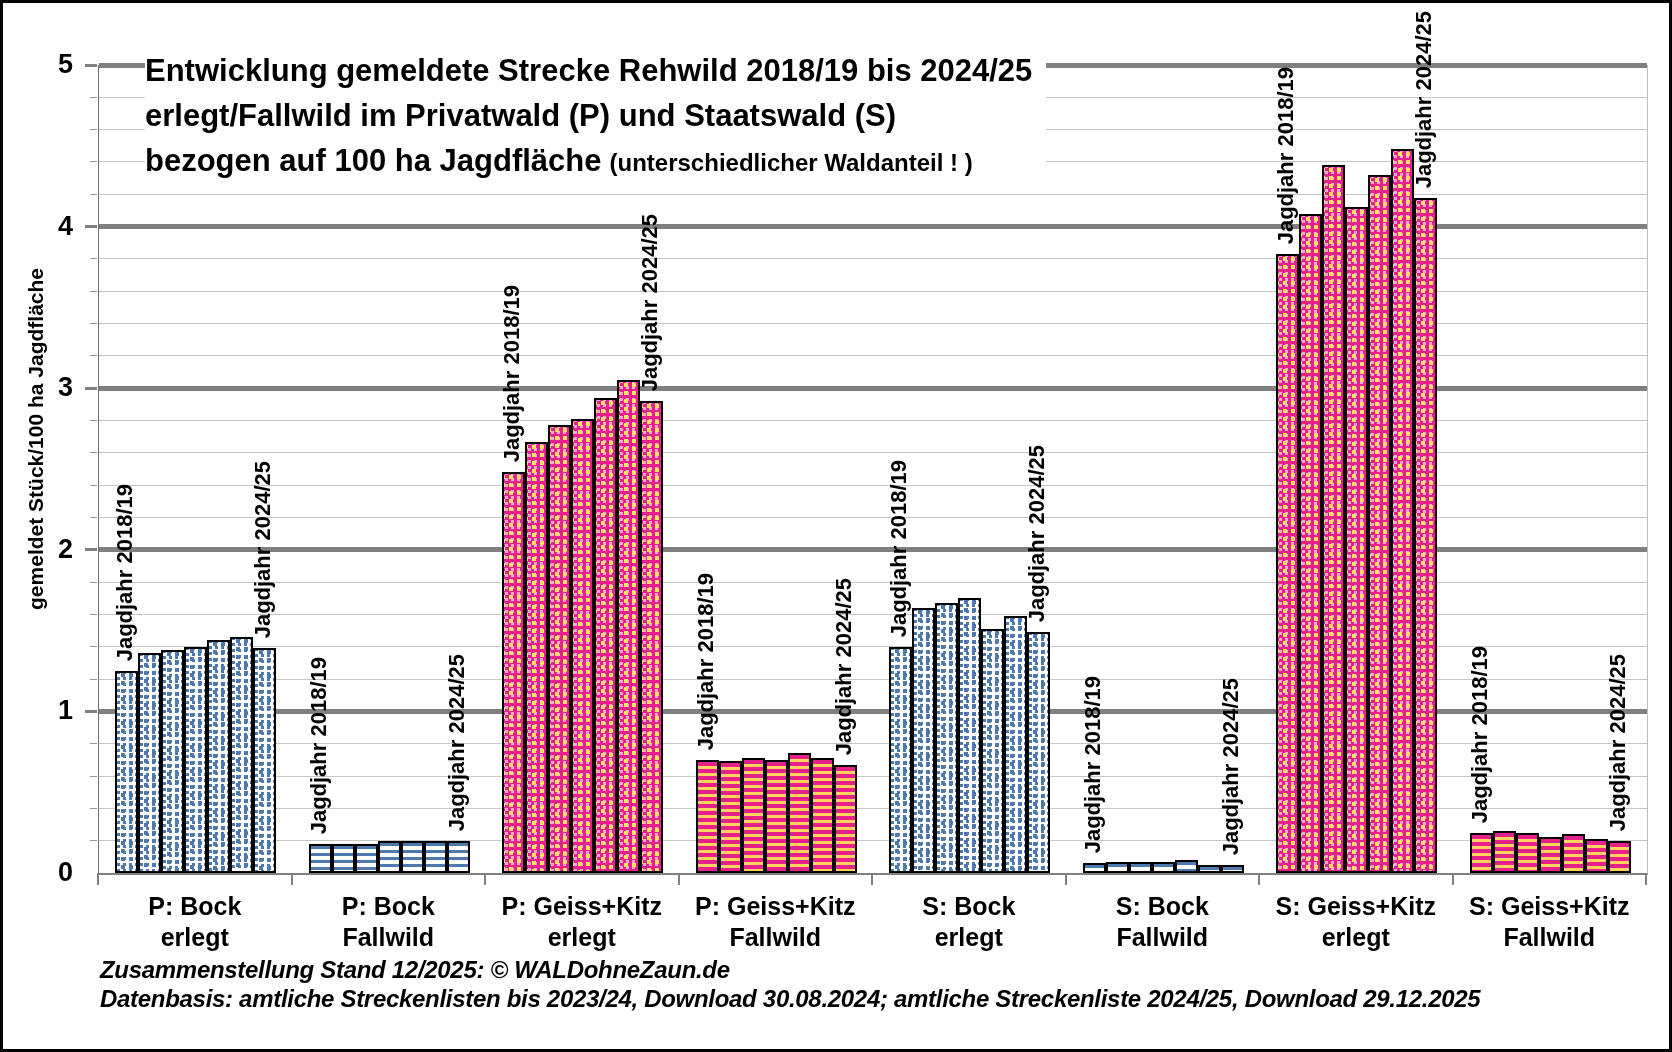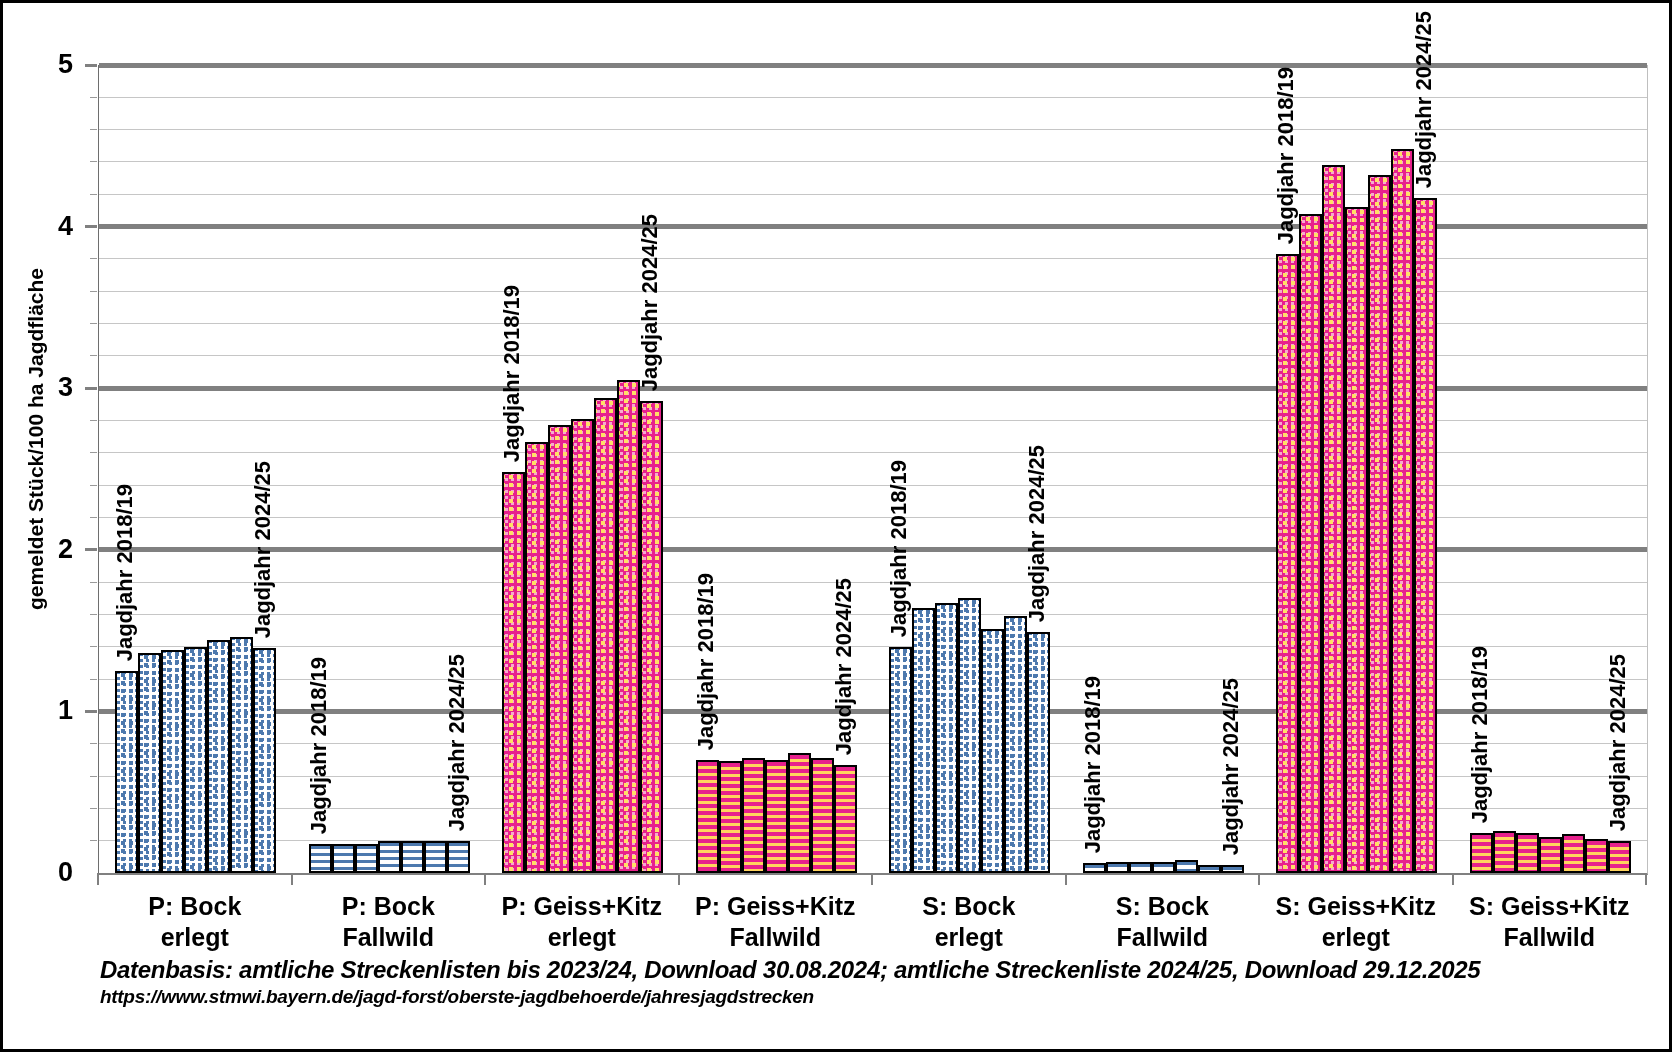--- a/index.html
+++ b/index.html
@@ -98,6 +98,11 @@
 <div id="chart-root" style="--pink: #E7218C; --lightpink: #F7A8CF; --yellow: #FFE066; --yellow2: #FFD45E; --blue: #4D79AE;">
   <div class="frame"></div>
 
+  <div class="title">
+    <div>Entwicklung gemeldete Strecke Rehwild 2018/19 bis 2024/25</div>
+    <div>erlegt/Fallwild im Privatwald (P) und Staatswald (S)</div>
+    <div><span>bezogen auf 100 ha Jagdfläche</span><span class="note">(unterschiedlicher Waldanteil ! )</span></div>
+  </div>
 
   <div class="ytitle">gemeldet Stück/100 ha Jagdfläche</div>
 

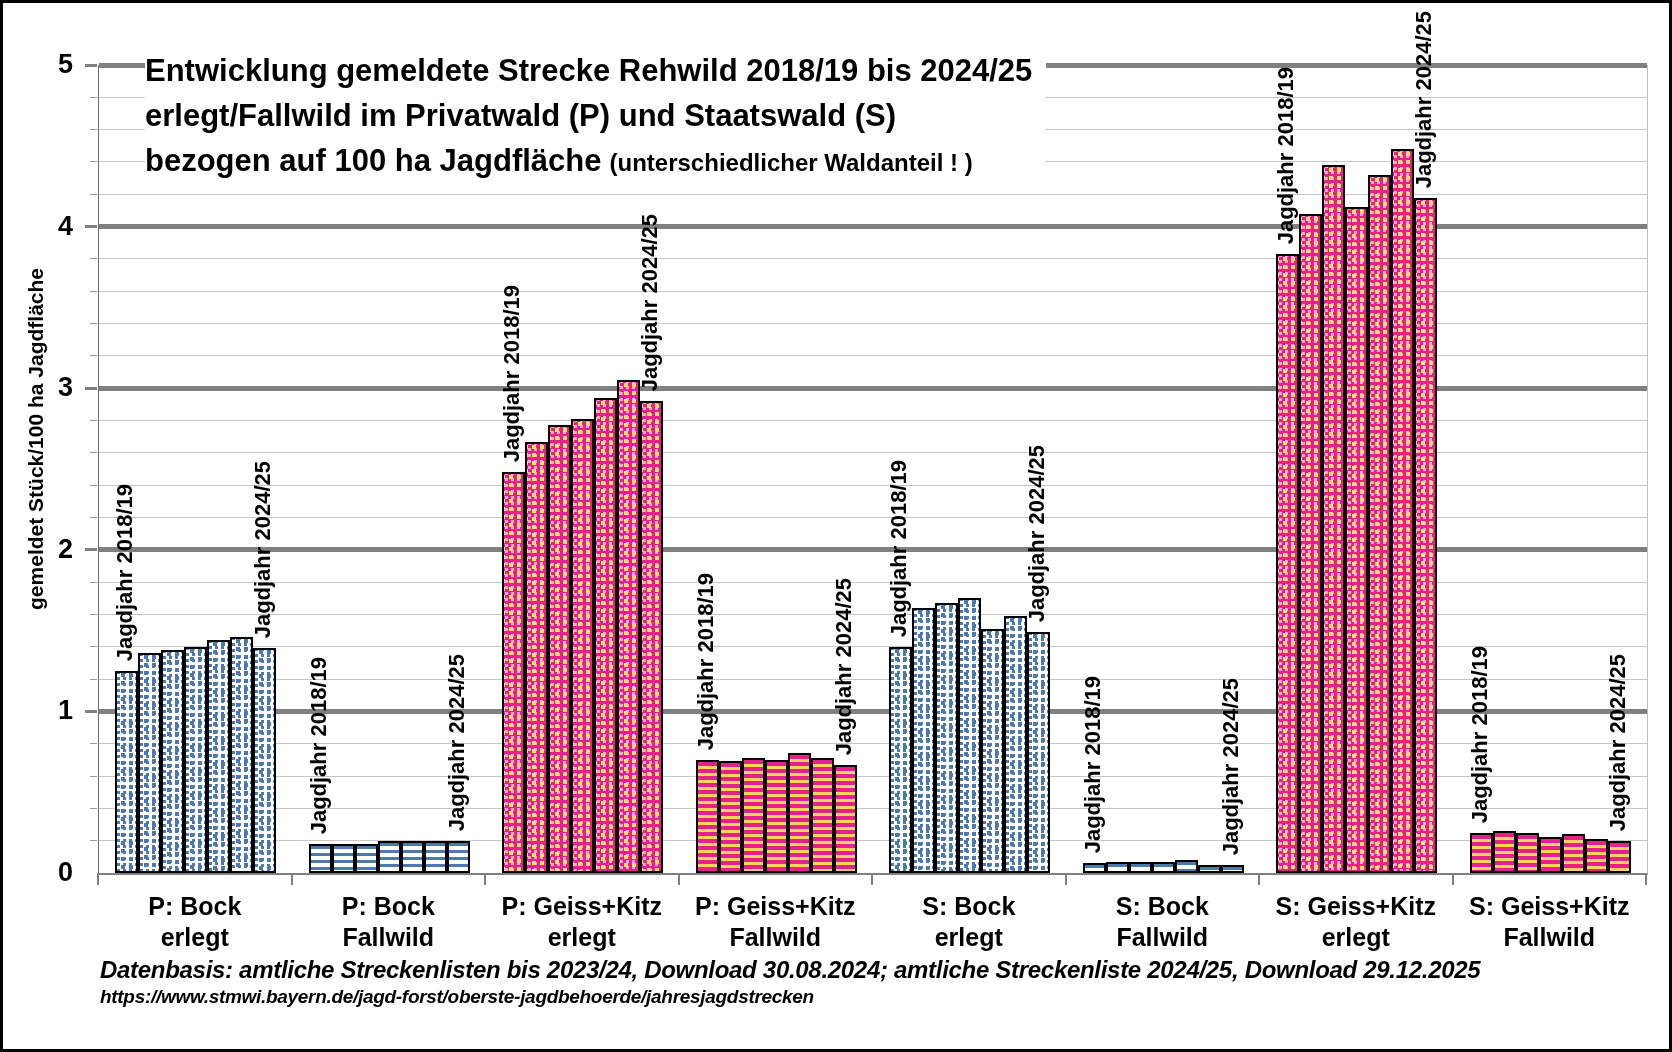--- a/index.html
+++ b/index.html
@@ -301,6 +301,7 @@
     </div>
 
   <div class="footer">
+    <div>Zusammenstellung Stand 12/2025: © WALDohneZaun.de</div>
     <div>Datenbasis: amtliche Streckenlisten bis 2023/24, Download 30.08.2024; amtliche Streckenliste 2024/25, Download 29.12.2025</div>
     <div class="small">https://www.stmwi.bayern.de/jagd-forst/oberste-jagdbehoerde/jahresjagdstrecken</div>
   </div>

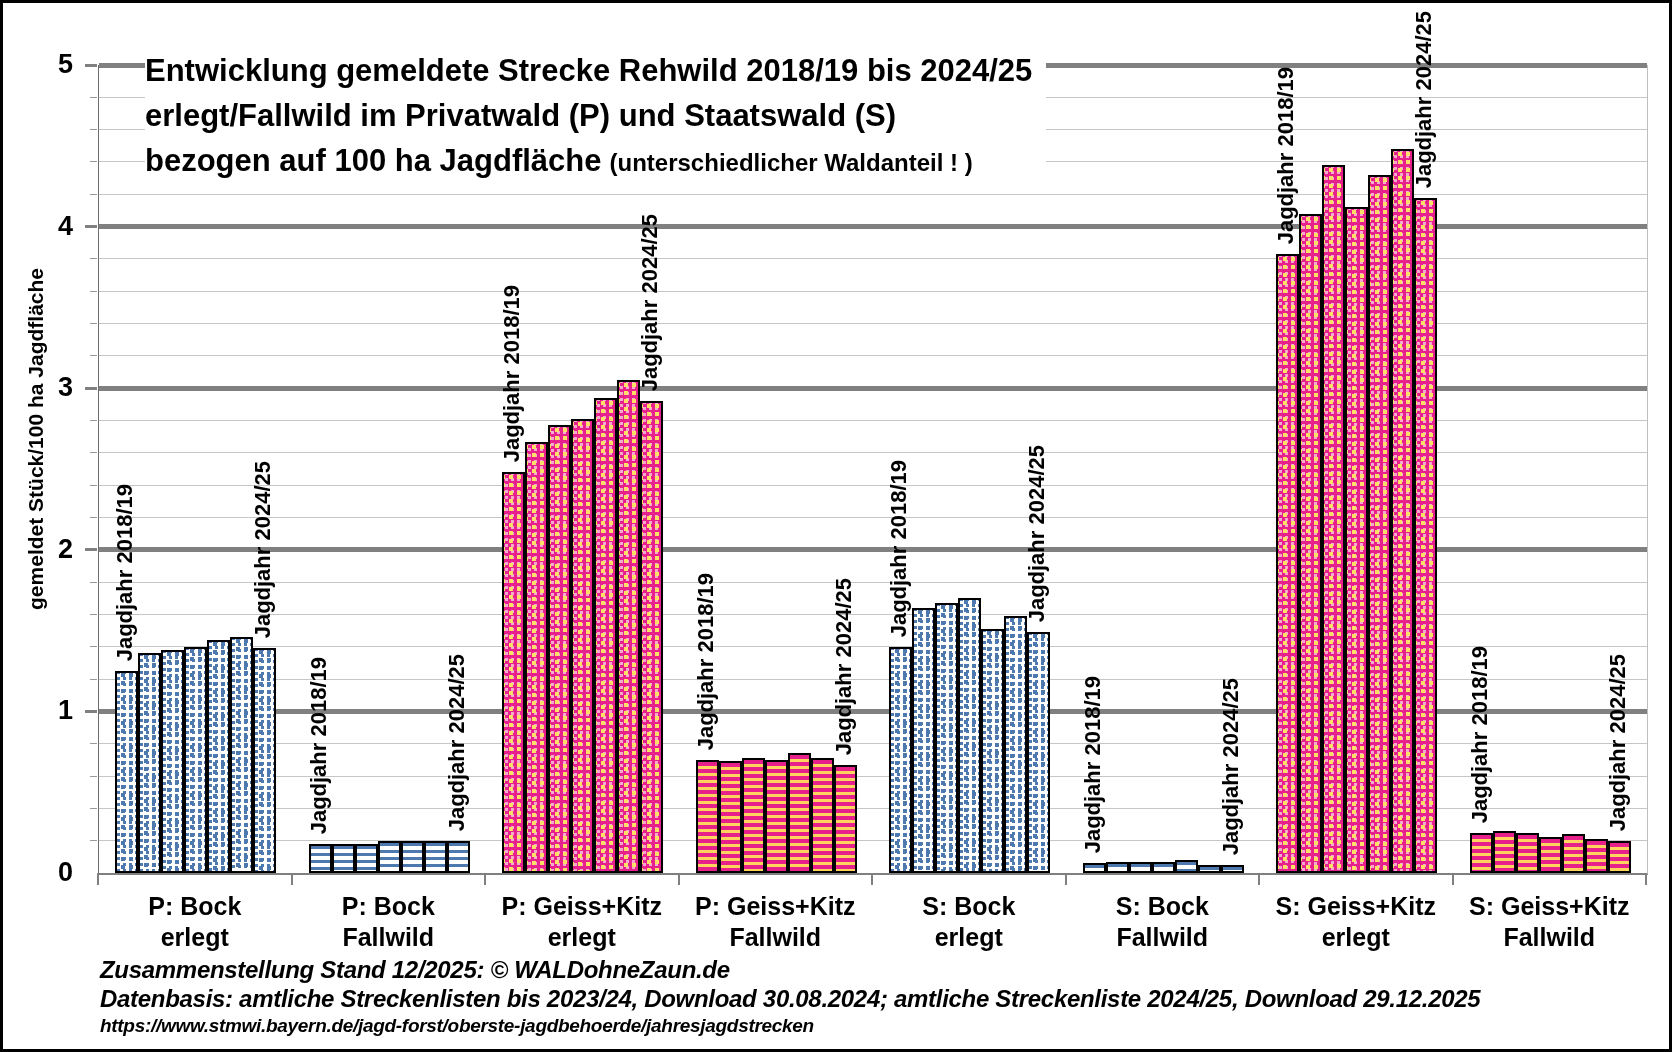--- a/index.html
+++ b/index.html
@@ -303,7 +303,6 @@
   <div class="footer">
     <div>Zusammenstellung Stand 12/2025: © WALDohneZaun.de</div>
     <div>Datenbasis: amtliche Streckenlisten bis 2023/24, Download 30.08.2024; amtliche Streckenliste 2024/25, Download 29.12.2025</div>
-    <div class="small">https://www.stmwi.bayern.de/jagd-forst/oberste-jagdbehoerde/jahresjagdstrecken</div>
   </div>
 </div>
 

